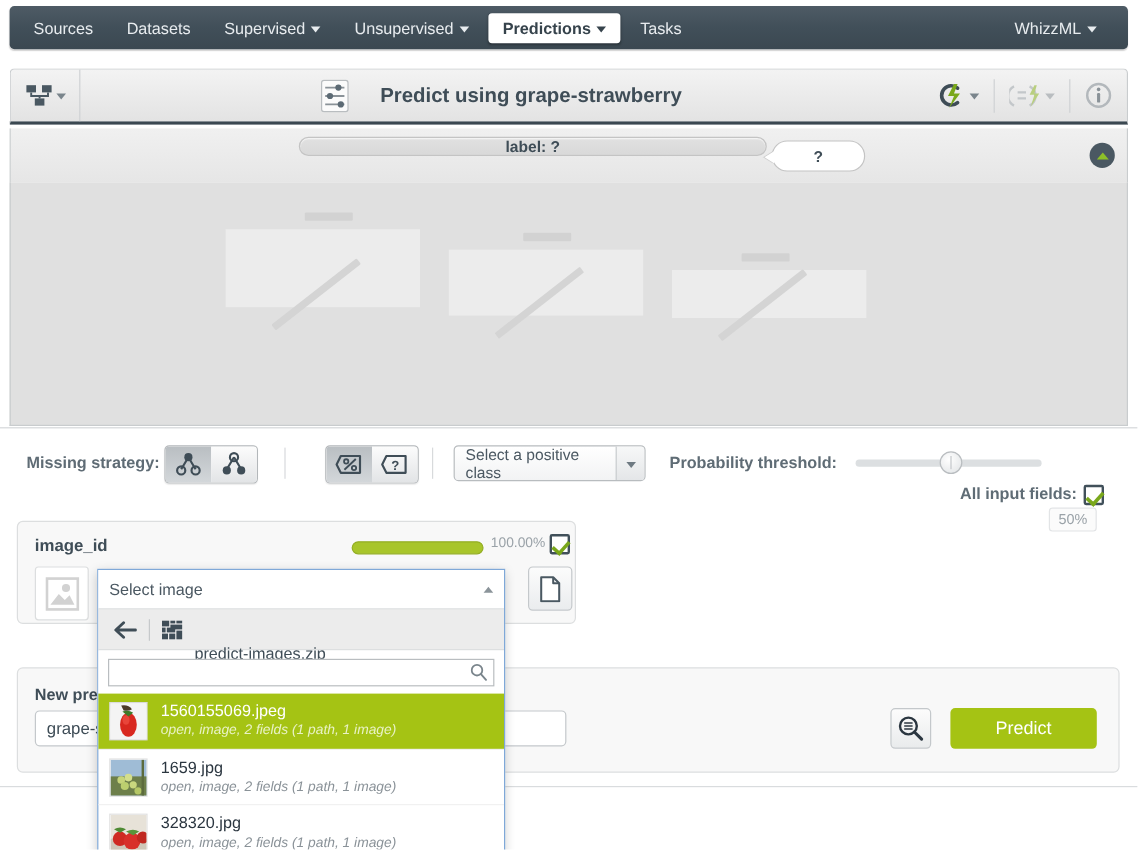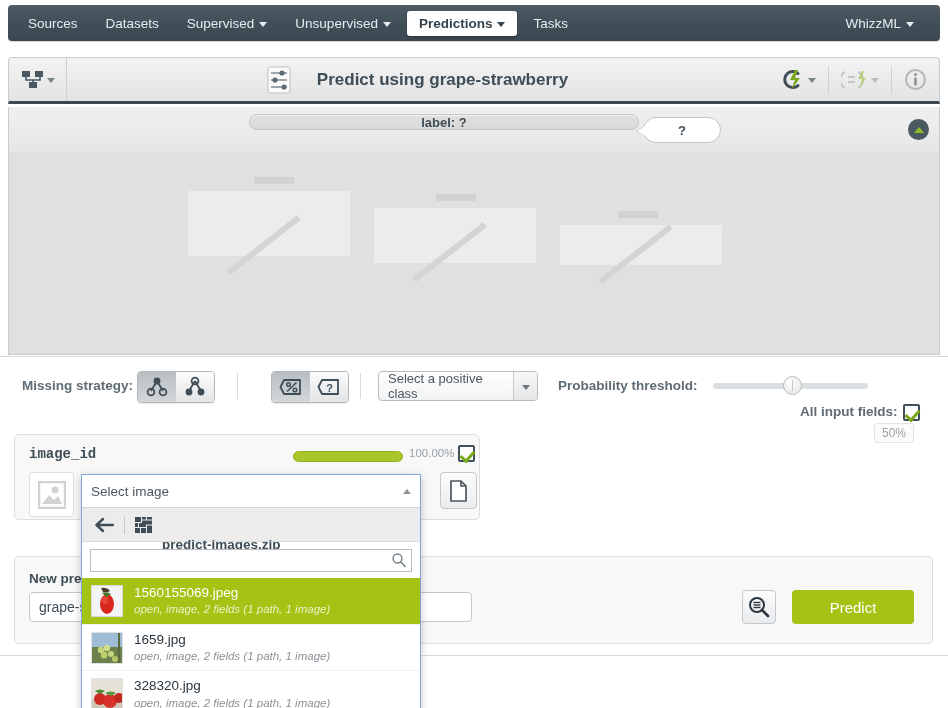--- a/index.html
+++ b/index.html
@@ -208,7 +208,7 @@
   }
   .fp-name {
     position: absolute; left: 14px; top: 11px;
-    font-size: 14px; font-weight: bold; color: #3f4d57; font-family: Liberation Mono, monospace;
+    font-size: 14px; font-weight: bold; color: #3f4d57;
   }
   .fp-bar {
     position: absolute; left: 278px; top: 16px;

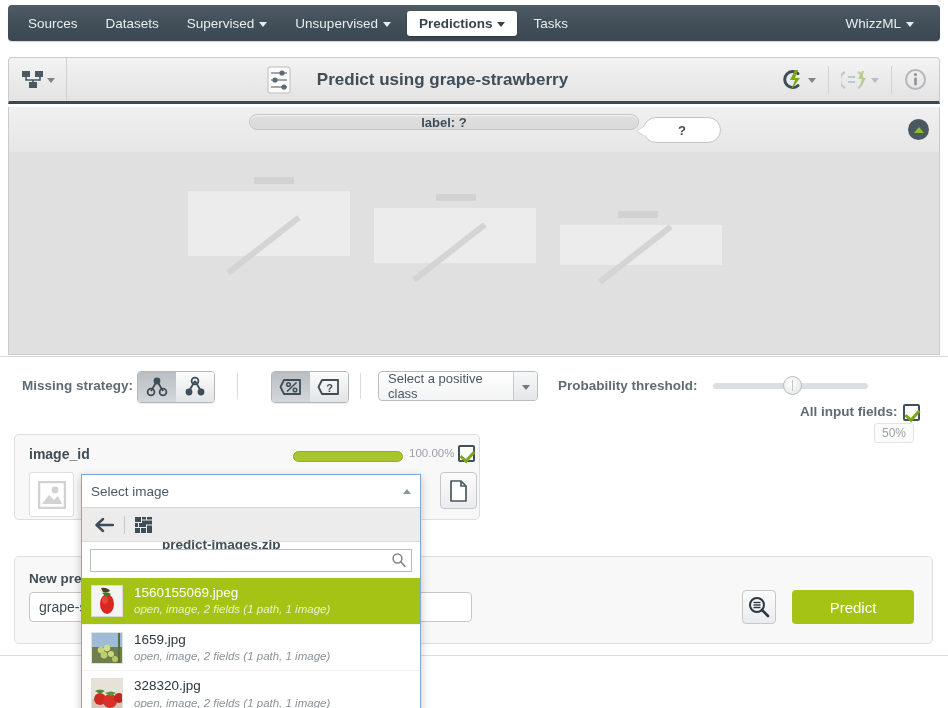--- a/index.html
+++ b/index.html
@@ -299,7 +299,7 @@
     padding: 0 12px;
     background: #ececec; border-bottom: 1px solid #d9dbdd;
   }
-  .dd-crumb-txt { font-size: 13.5px; font-weight: bold; color: #3f4d57; margin-top: 40px; }
+  .dd-crumb-txt { font-size: 13.5px; font-weight: normal; color: #3f4d57; margin-top: 40px; }
   .crumb-sep { width: 1px; height: 18px; background: #c6c9cb; }
   .dd-search-wrap { padding: 7px 8px 6px 8px; background: #ffffff; }
   .dd-search {

